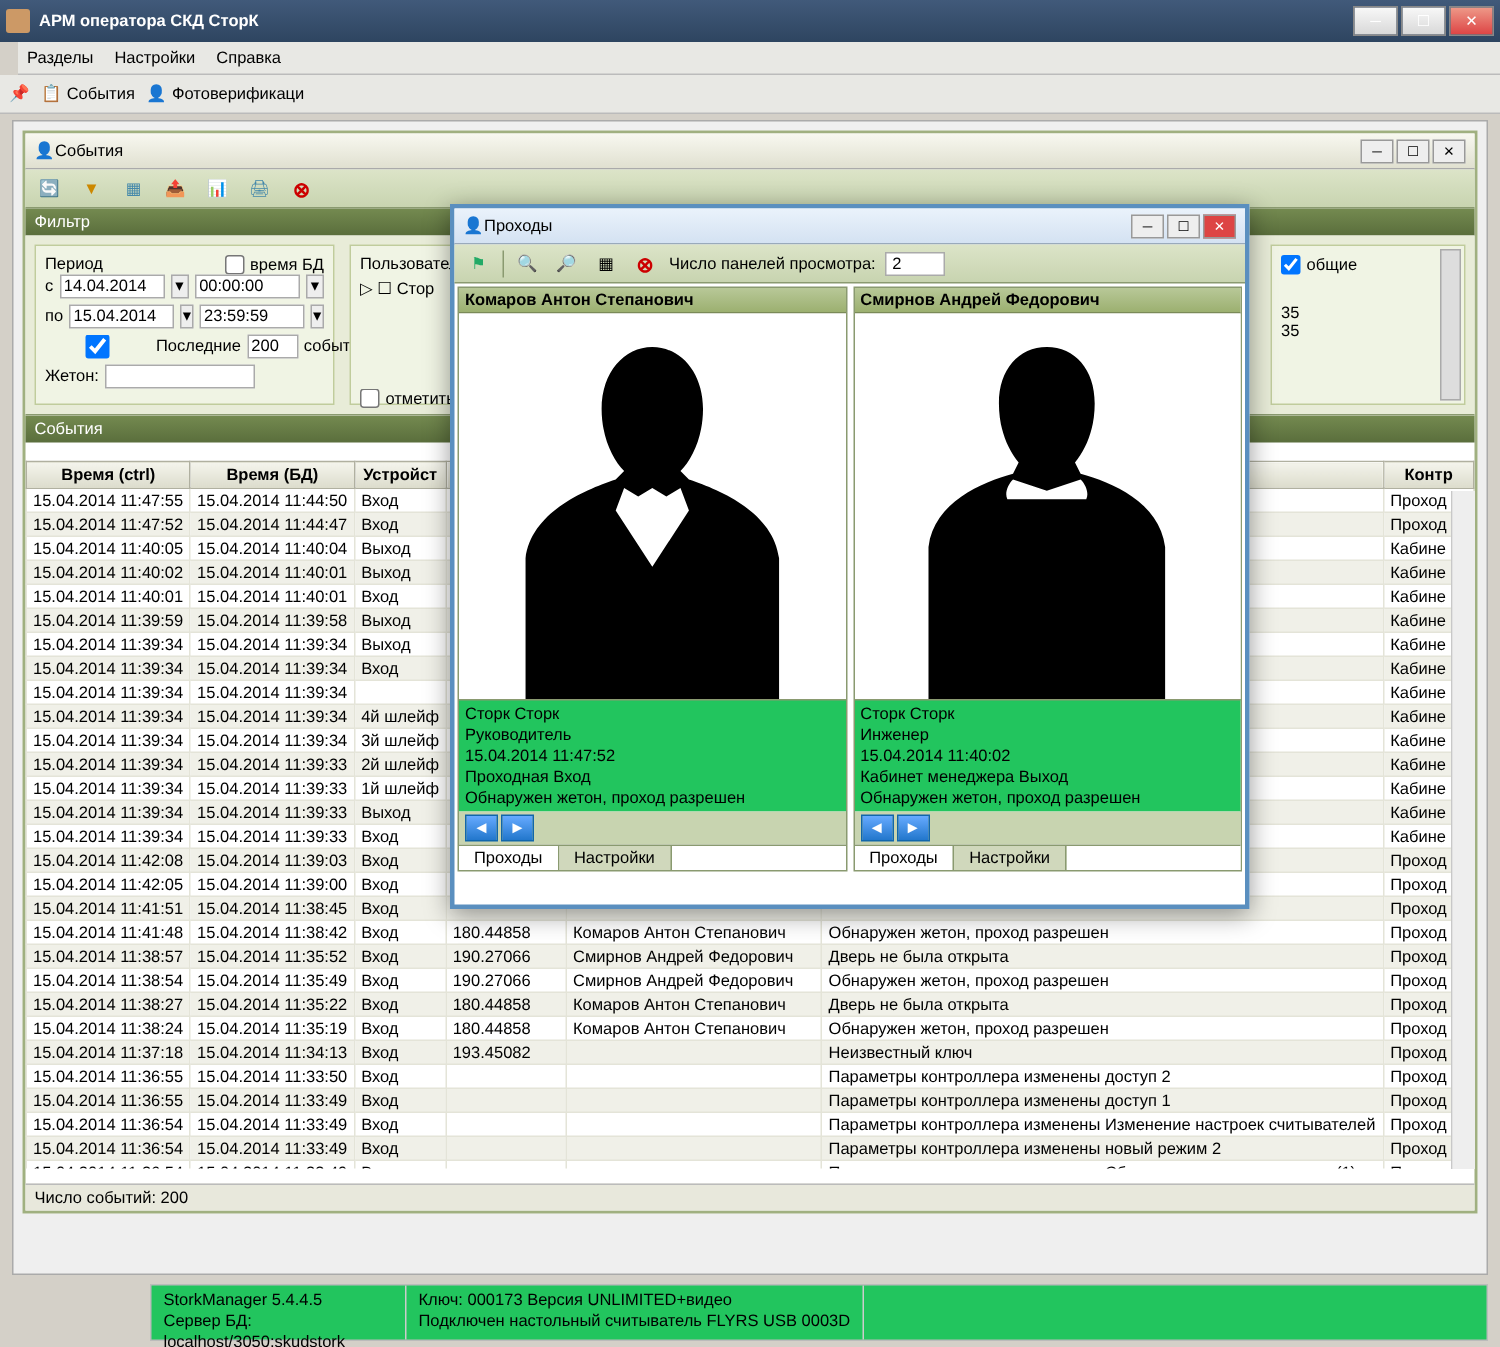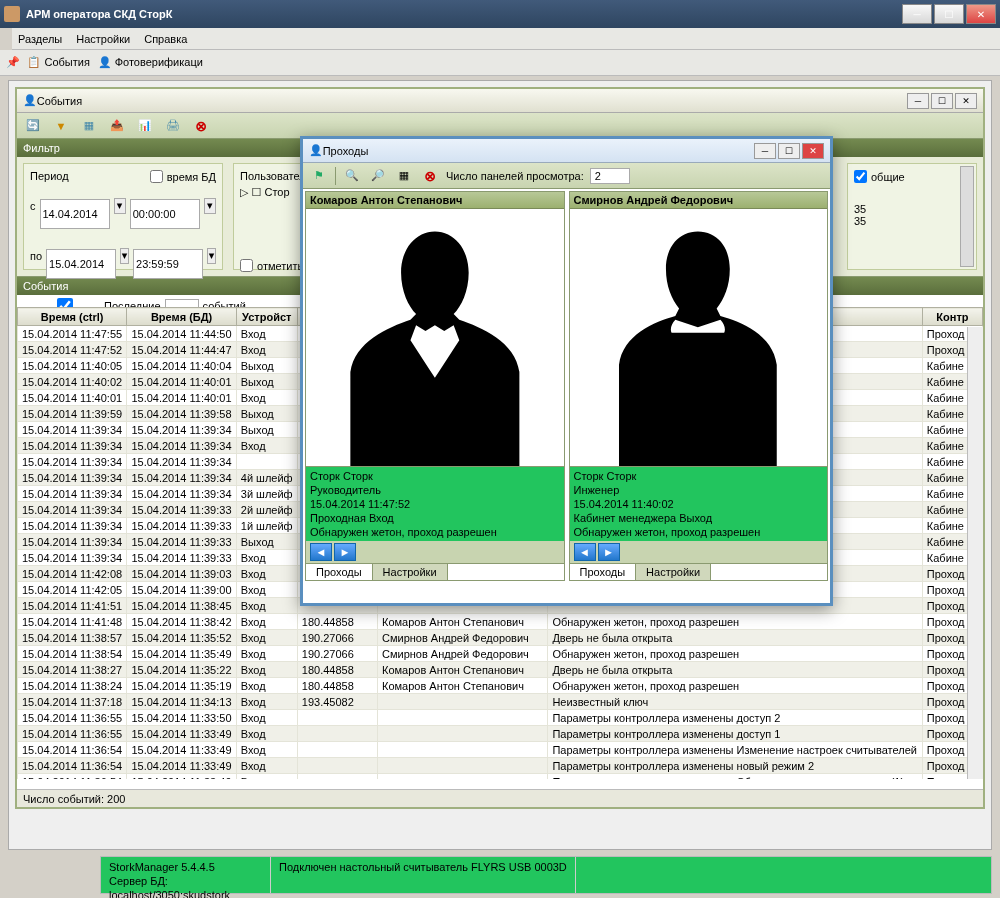--- a/index.html
+++ b/index.html
@@ -26,7 +26,7 @@
 .filter-body { background: #e8ecd8; border-bottom: 1px solid #8a9a70; padding: 6px; display: flex; gap: 10px; position: relative; height: 120px; }
 .fgroup { background: #f0f4e4; border: 1px solid #c0cc9c; padding: 6px; }
 .datefield { display: flex; align-items: center; gap: 4px; margin-bottom: 4px; }
-.datefield input { width: 70px; height: 16px; border: 1px solid #aaa; padding: 14px 2px; margin-top: 16px; }
+.datefield input { width: 70px; height: 16px; border: 1px solid #aaa; padding: 0 2px; }
 .datefield .dd { width: 14px; height: 16px; border: 1px solid #aaa; background: #eee; text-align: center; cursor: pointer; }
 .chk { display: flex; align-items: center; gap: 4px; }
 .chk input { margin: 0; }

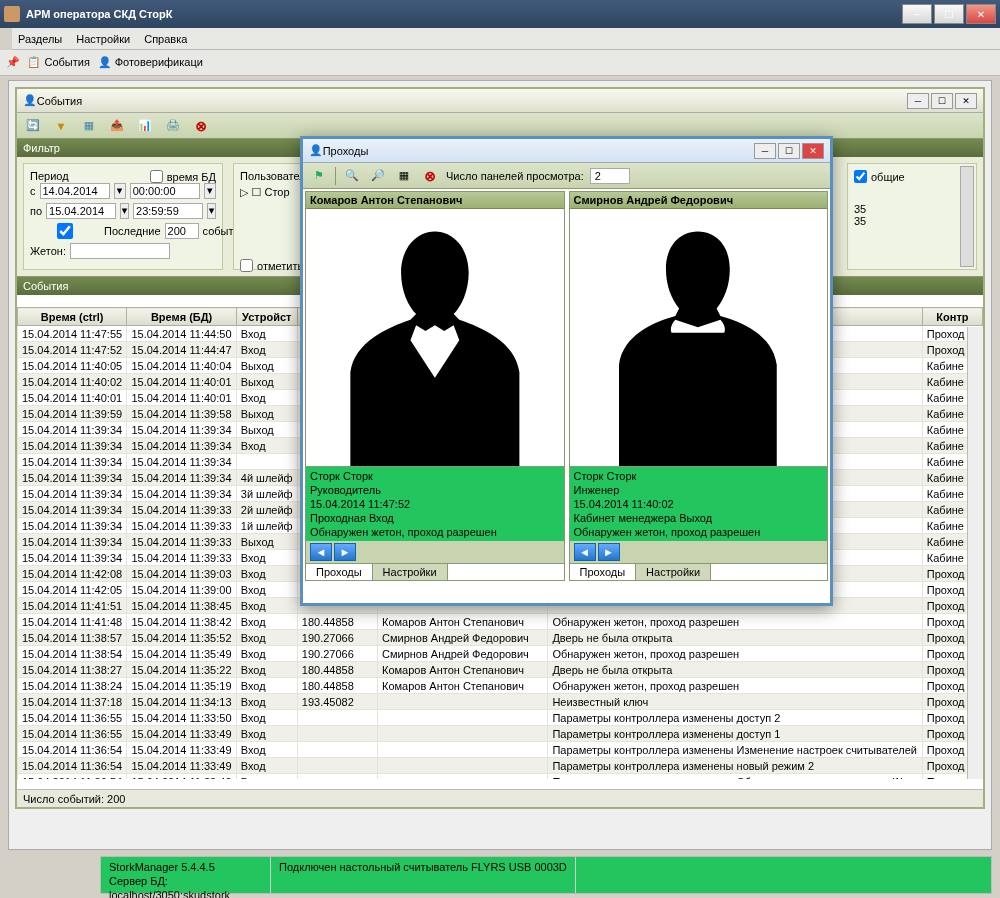--- a/index.html
+++ b/index.html
@@ -544,6 +544,7 @@
     <div>Сервер БД: localhost/3050:skudstork</div>
   </div>
   <div class="scell">
+    <div>Ключ: 000173 Версия UNLIMITED+видео</div>
     <div>Подключен настольный считыватель FLYRS USB 0003D</div>
   </div>
 </div>

